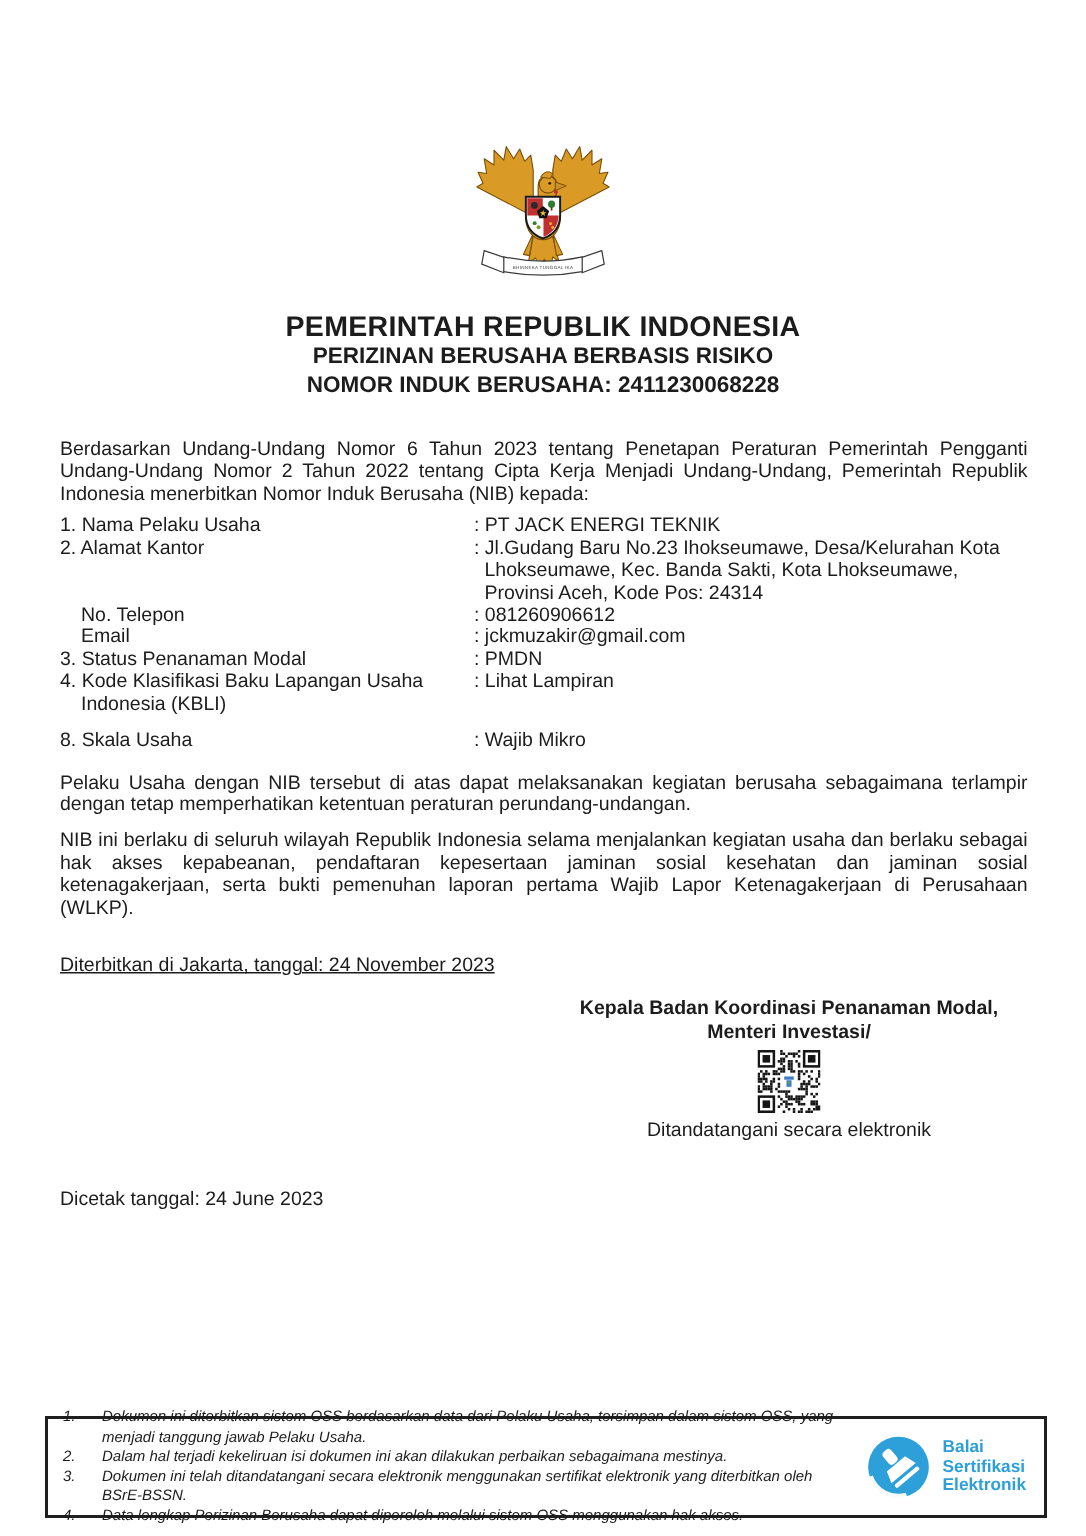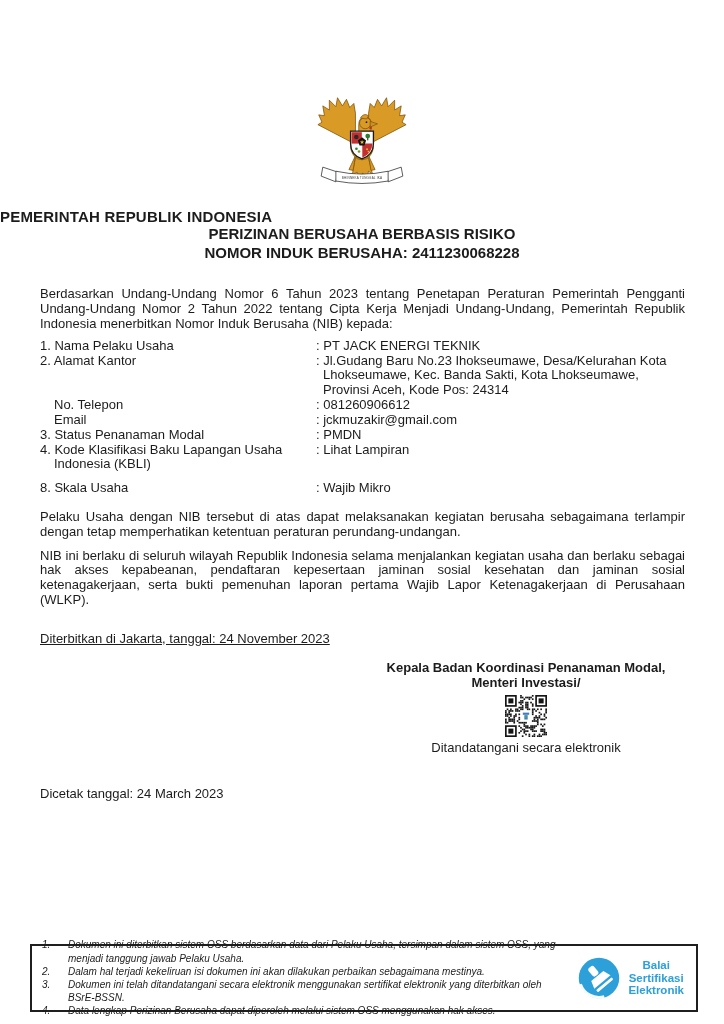--- a/index.html
+++ b/index.html
@@ -12,7 +12,7 @@
   .just{text-align:justify;}
   .emblem-wrap{padding-top:90px;text-align:center;}
   .emblem-wrap svg{width:98px;height:102px;}
-  .gov-title{margin-top:12px;text-align:left;font-weight:bold;font-size:15px;letter-spacing:.2px;}
+  .gov-title{margin-top:12px;text-align:center;font-weight:bold;font-size:19px;letter-spacing:.2px;}
   .doc-title{margin-top:0;text-align:center;font-weight:bold;font-size:15px;line-height:1.25;}
   .content{padding:0 39px 0 40px;}
   .intro{margin-top:25px;}

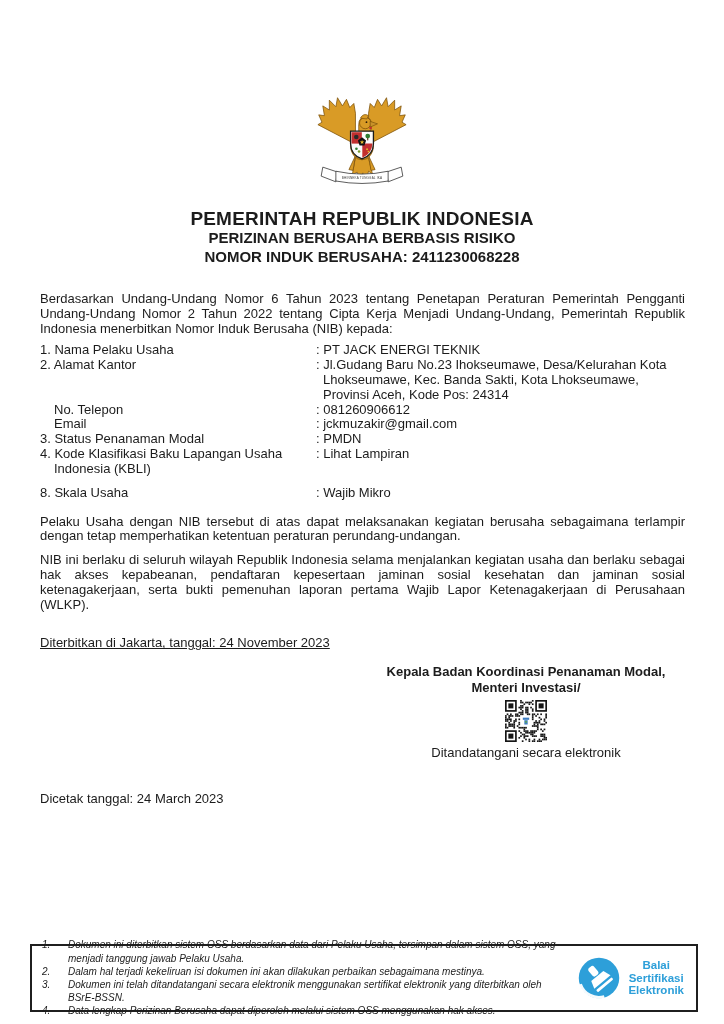--- a/index.html
+++ b/index.html
@@ -322,7 +322,7 @@
       <div>Ditandatangani secara elektronik</div>
     </div>
 
-    <p class="printed">Dicetak tanggal: 24 March 2023</p>
+    <p class="printed">Dicetak tanggal: 24 June 2023</p>
   </div>
 
   <div class="footer-box">

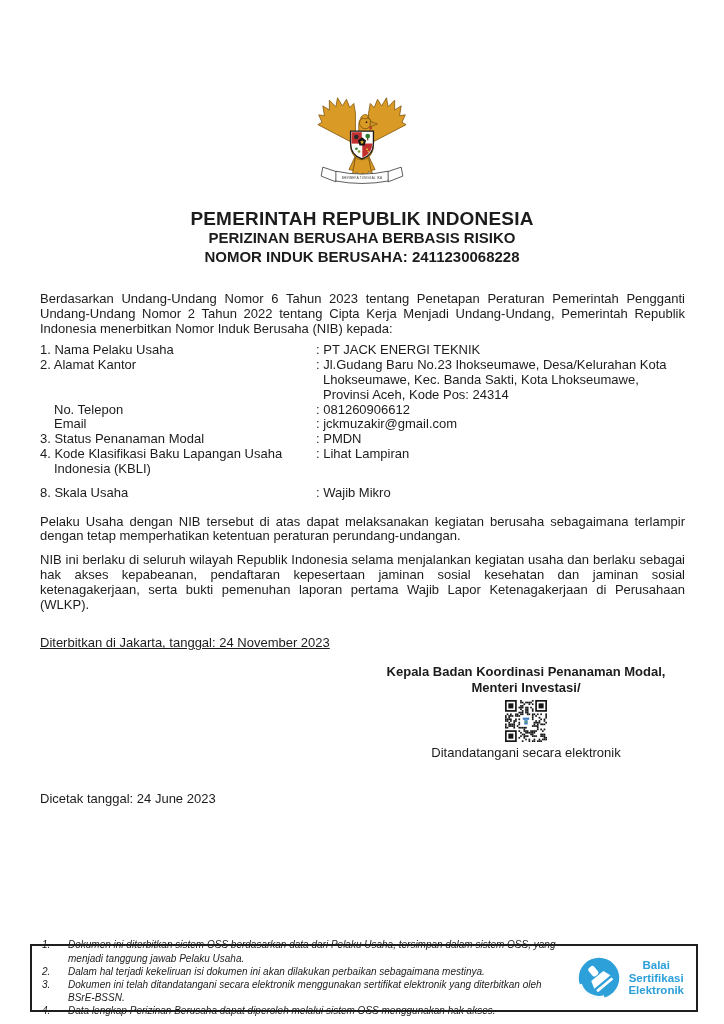--- a/index.html
+++ b/index.html
@@ -39,7 +39,7 @@
   .notes .nnum{flex:0 0 26px;}
   .bsre{display:flex;align-items:center;gap:7px;flex:0 0 auto;padding-right:4px;}
   .bsre-icon{width:44px;height:44px;}
-  .bsre-text{font-weight:bold;font-size:11.5px;line-height:1.1;color:#2D9FD9;text-align:center;}
+  .bsre-text{font-weight:bold;font-size:11.5px;line-height:1.1;color:#2D9FD9;}
 </style>
 </head>
 <body>

